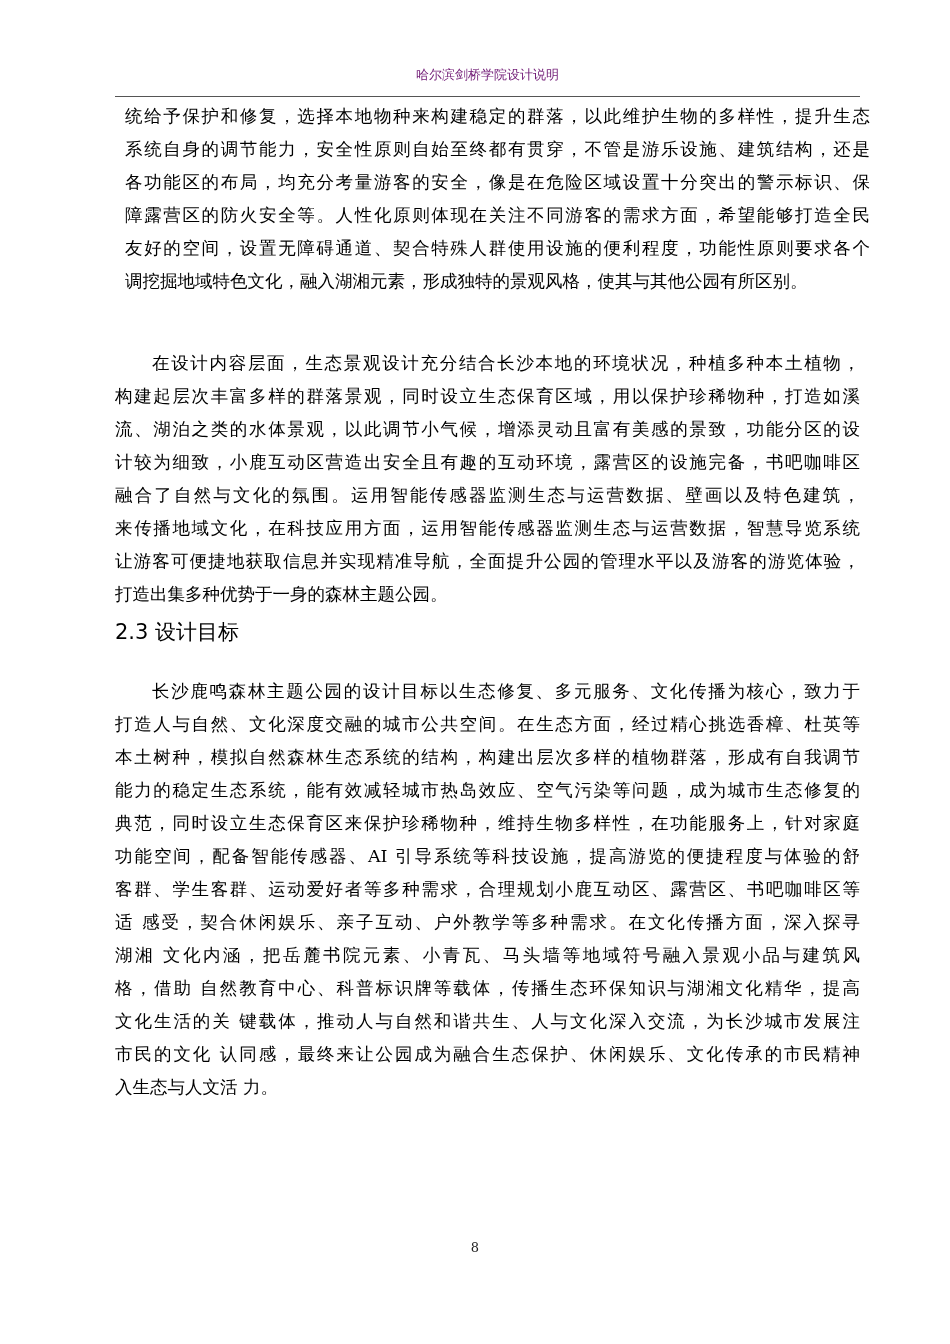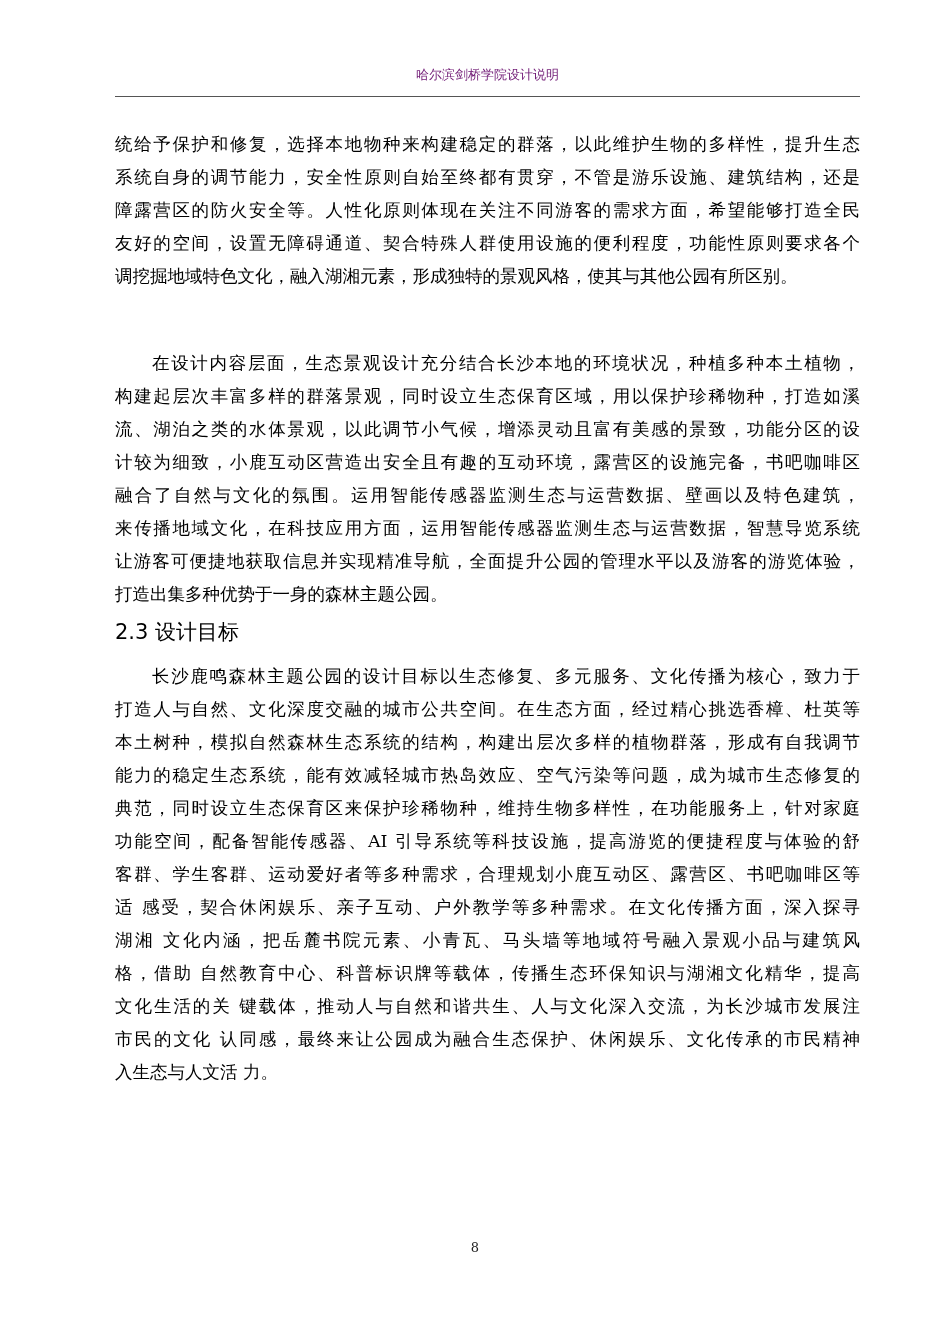--- a/index.html
+++ b/index.html
@@ -19,7 +19,7 @@
 <div class="page-header">哈尔滨剑桥学院设计说明</div>
 <div class="header-rule"></div>
 
-<div class="body-text" style="top:128px;">
+<div class="body-text" style="top:100px;margin-left:10px;">
   <span class="line">统给予保护和修复，选择本地物种来构建稳定的群落，以此维护生物的多样性，提升生态</span>
   <span class="line">系统自身的调节能力，安全性原则自始至终都有贯穿，不管是游乐设施、建筑结构，还是</span>
   <span class="line">障露营区的防火安全等。人性化原则体现在关注不同游客的需求方面，希望能够打造全民</span>

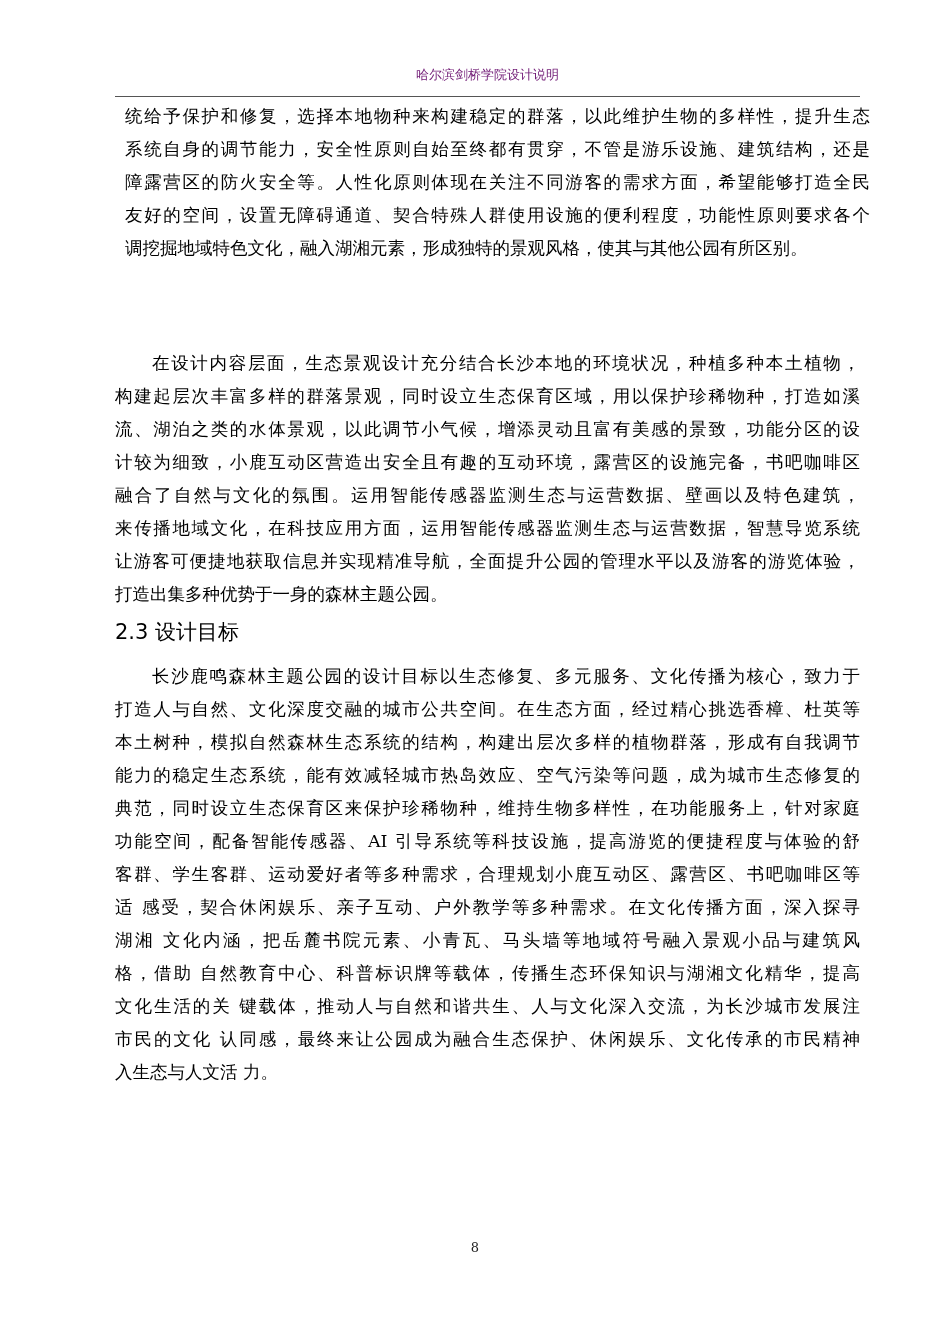--- a/index.html
+++ b/index.html
@@ -22,6 +22,7 @@
 <div class="body-text" style="top:100px;margin-left:10px;">
   <span class="line">统给予保护和修复，选择本地物种来构建稳定的群落，以此维护生物的多样性，提升生态</span>
   <span class="line">系统自身的调节能力，安全性原则自始至终都有贯穿，不管是游乐设施、建筑结构，还是</span>
+  <span class="line">各功能区的布局，均充分考量游客的安全，像是在危险区域设置十分突出的警示标识、保</span>
   <span class="line">障露营区的防火安全等。人性化原则体现在关注不同游客的需求方面，希望能够打造全民</span>
   <span class="line">友好的空间，设置无障碍通道、契合特殊人群使用设施的便利程度，功能性原则要求各个</span>
   <span class="line last">调挖掘地域特色文化，融入湖湘元素，形成独特的景观风格，使其与其他公园有所区别。</span>

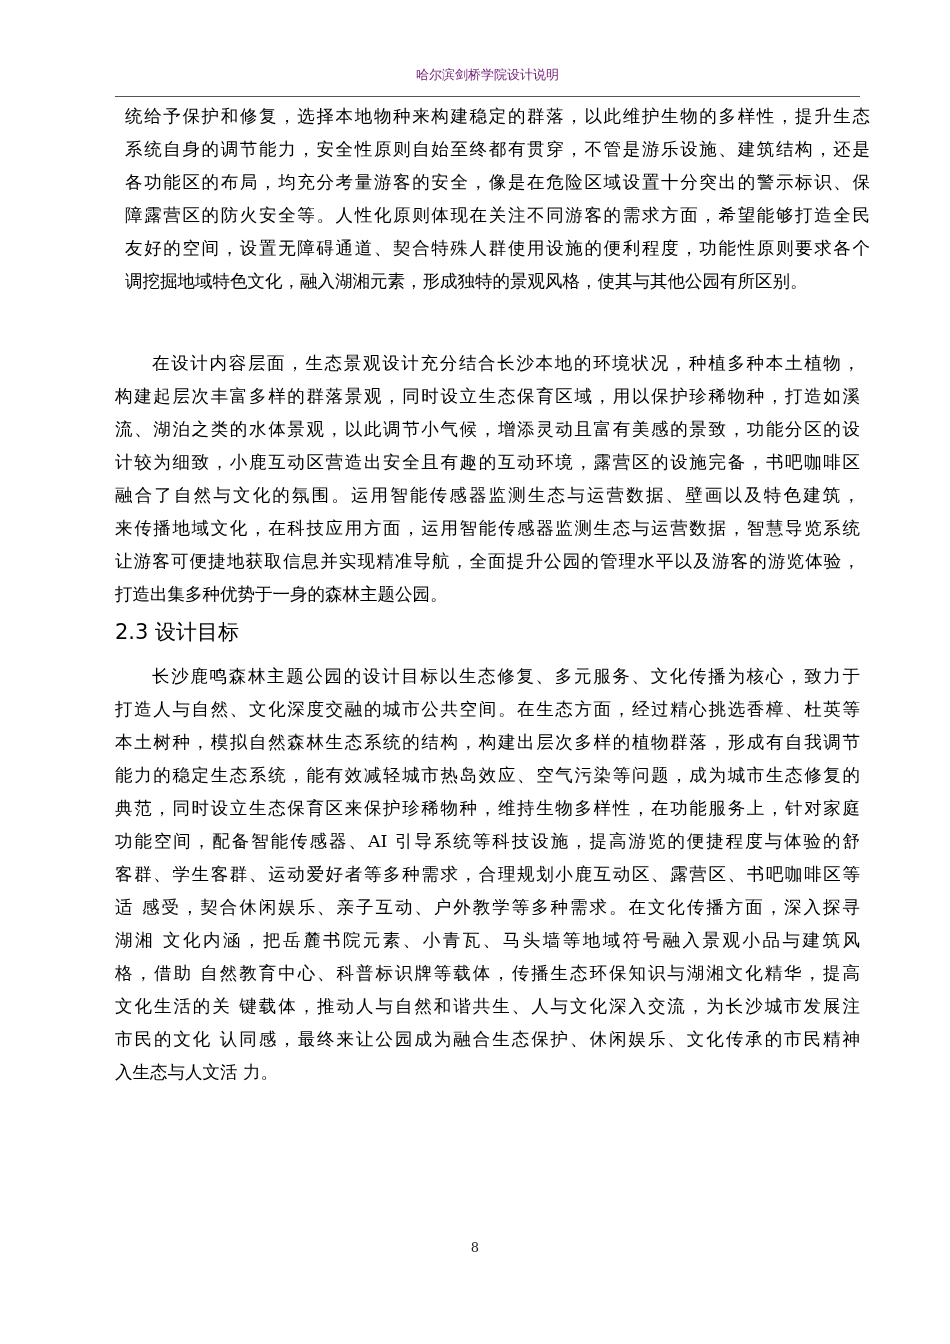--- a/index.html
+++ b/index.html
@@ -41,7 +41,7 @@
 
 <div class="section-heading">2.3  设计目标</div>
 
-<div class="body-text" style="top:660px;">
+<div class="body-text" style="top:675px;">
   <span class="line indent">长沙鹿鸣森林主题公园的设计目标以生态修复、多元服务、文化传播为核心，致力于</span>
   <span class="line">打造人与自然、文化深度交融的城市公共空间。在生态方面，经过精心挑选香樟、杜英等</span>
   <span class="line">本土树种，模拟自然森林生态系统的结构，构建出层次多样的植物群落，形成有自我调节</span>

